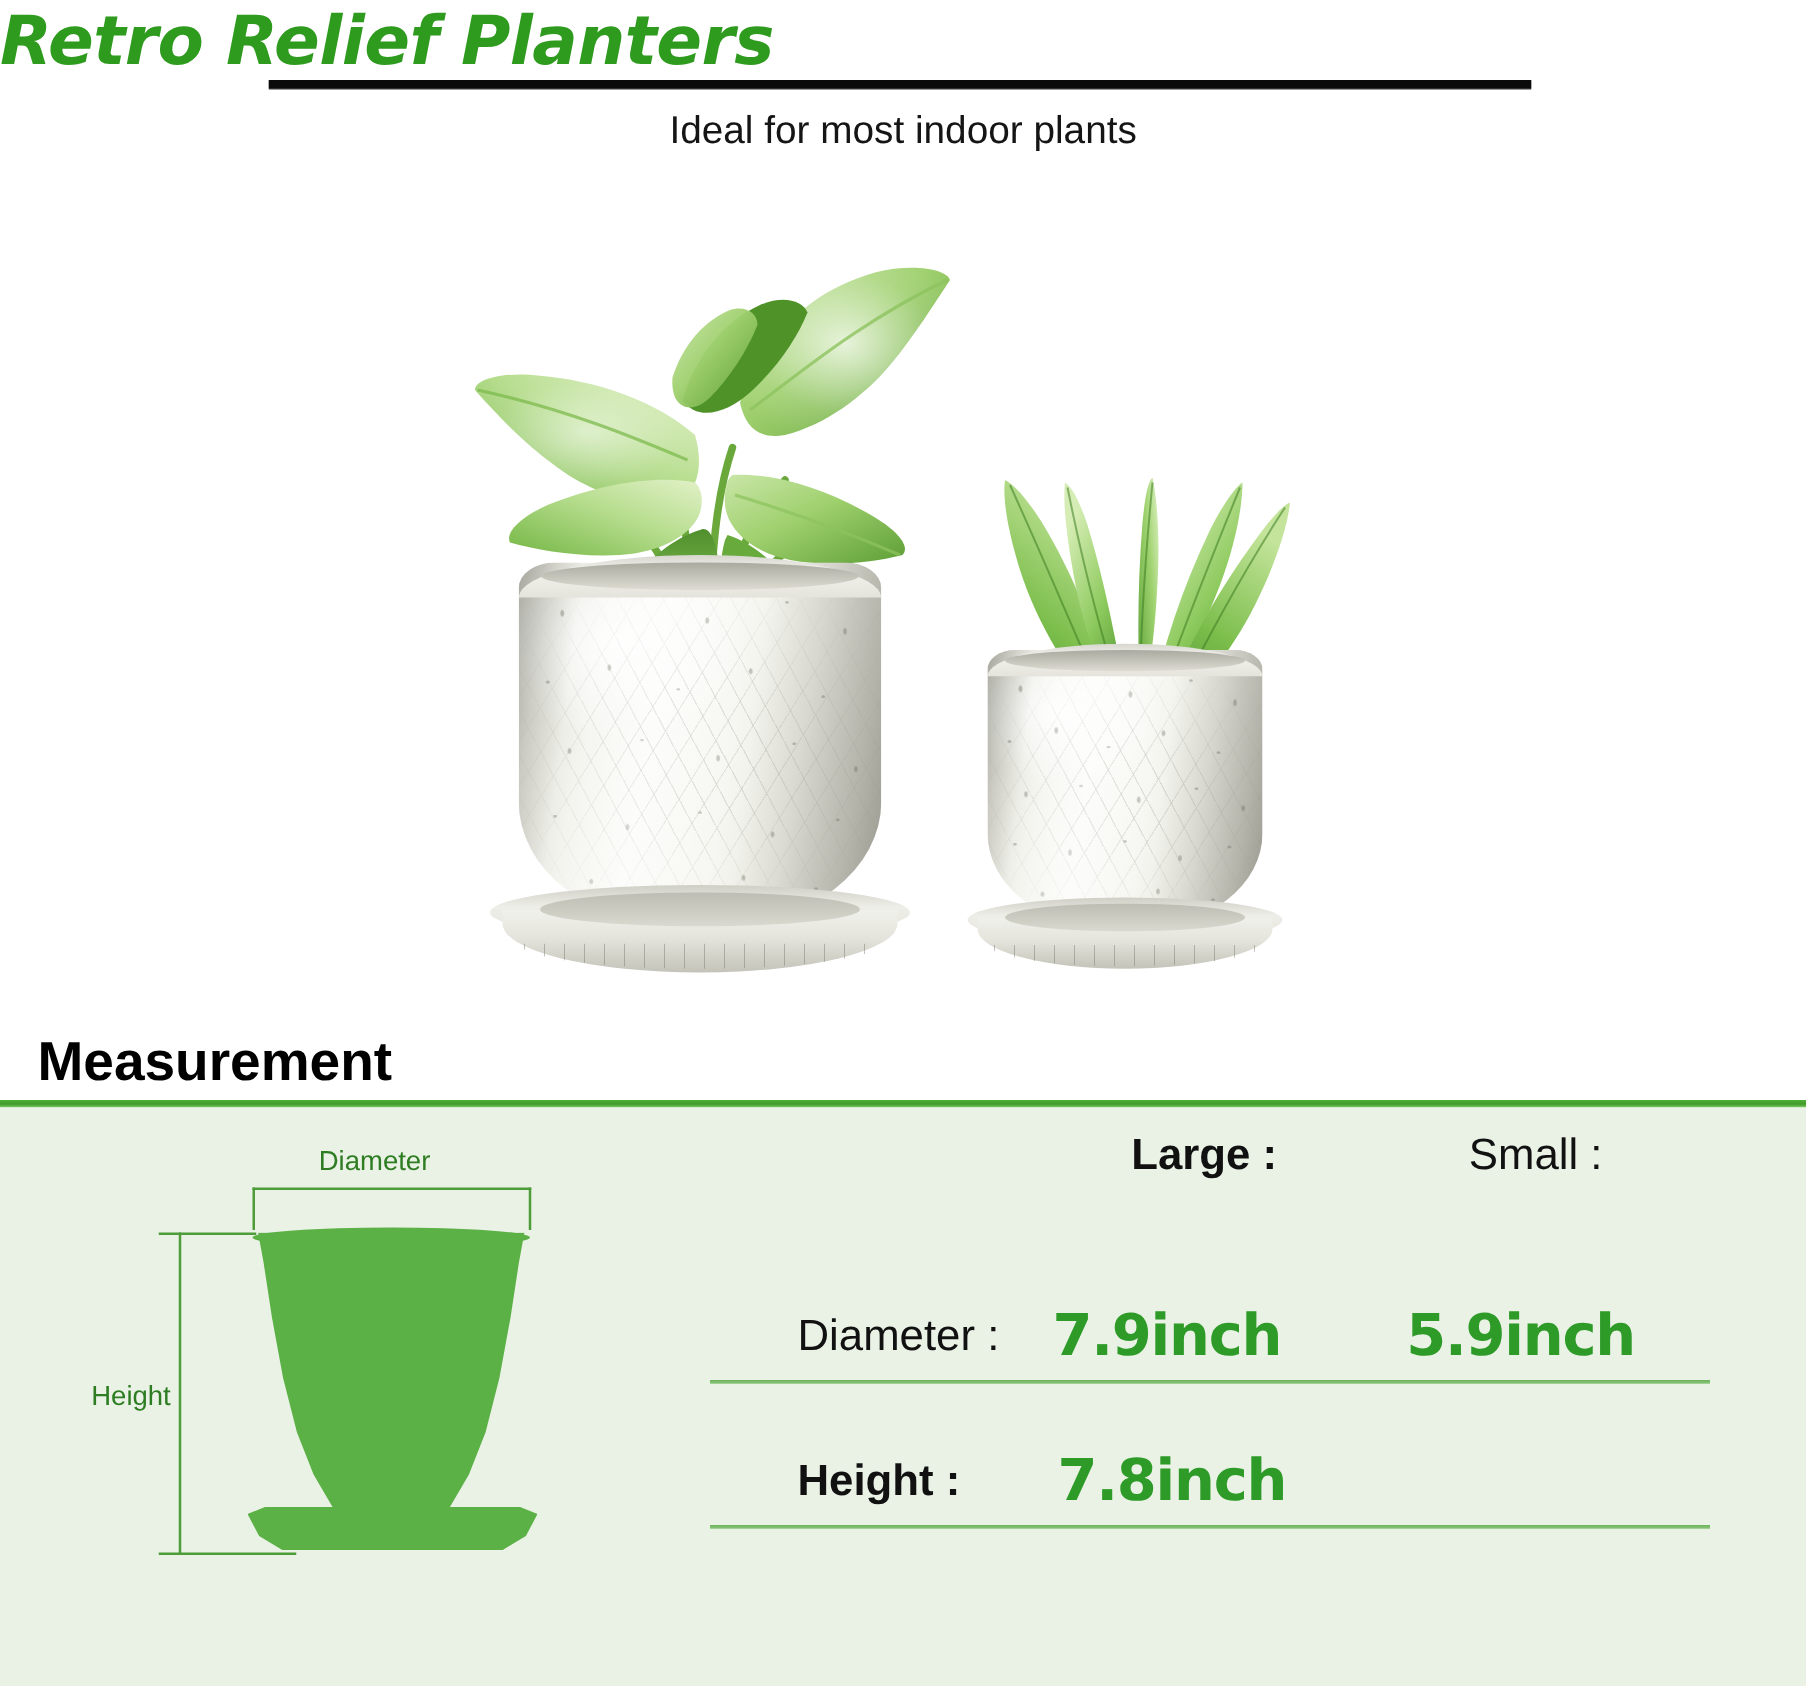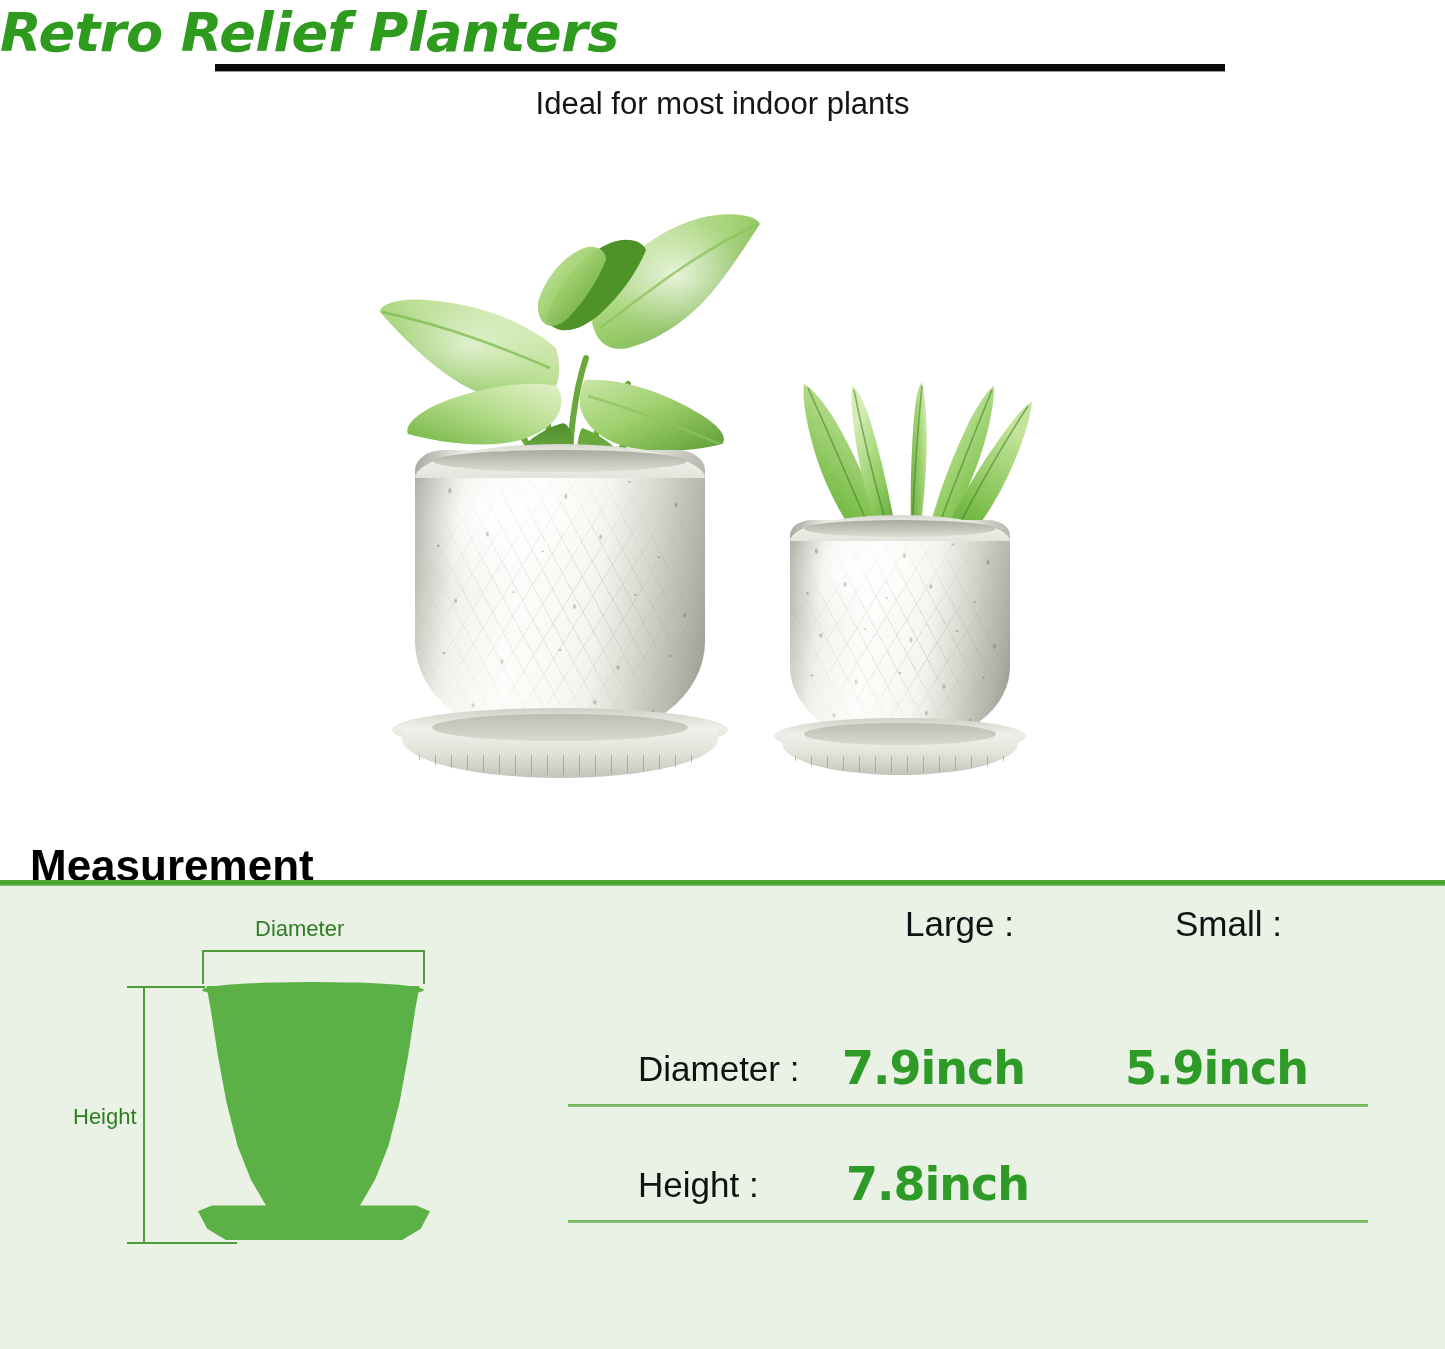--- a/index.html
+++ b/index.html
@@ -142,7 +142,7 @@
   #measure-heading {
     position:absolute; left:30px; top:824px;
     font-size:44px; font-weight:bold; color:#000;
-    letter-spacing:0px; line-height:52px; white-space:nowrap;margin-top:16px;
+    letter-spacing:0px; line-height:52px; white-space:nowrap;
   }
   #measure-rule {
     position:absolute; left:0; top:880px; width:1445px; height:6px;

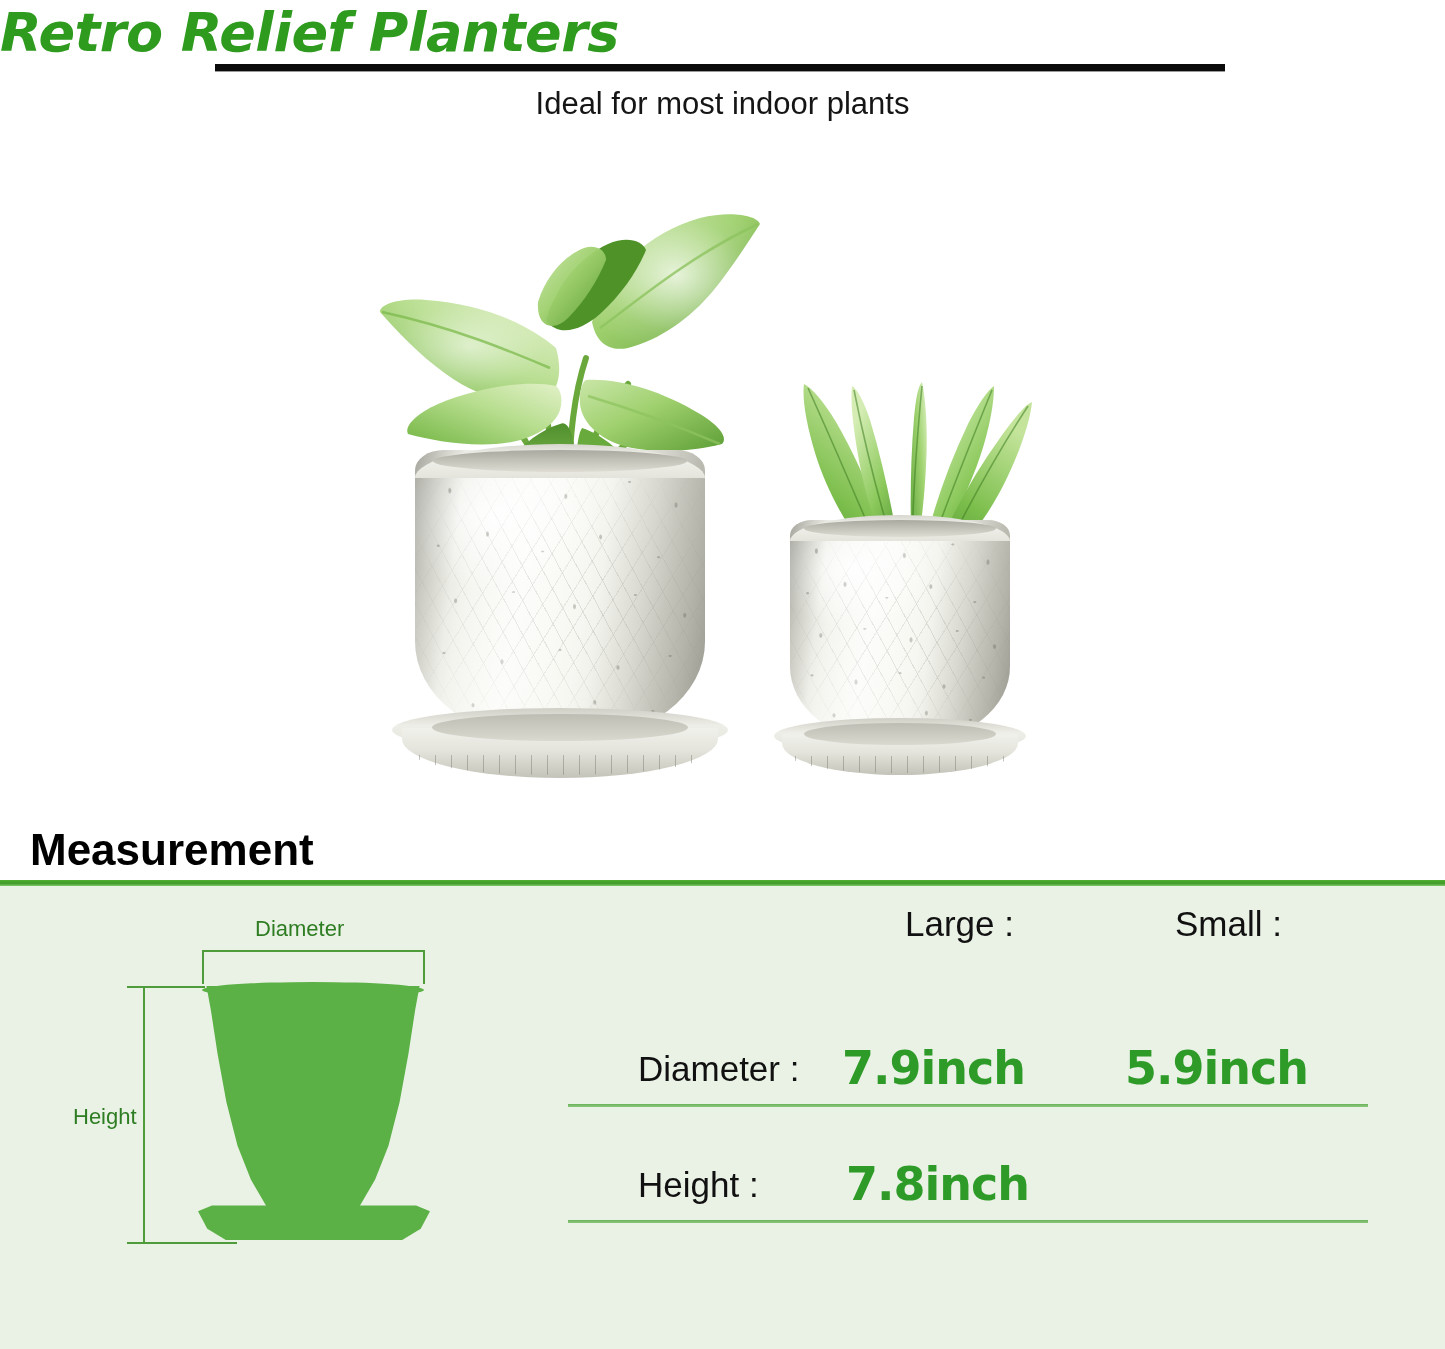--- a/index.html
+++ b/index.html
@@ -375,7 +375,7 @@
 
   <div id="table">
 
-    <div class="th" style="left:345px; top:18px;">Large :</div>
+    <div class="th" style="left:345px; top:18px;font-weight:bold;">Large :</div>
     <div class="th" style="left:615px; top:18px;">Small :</div>
 
     <div class="rl" style="left:78px; top:163px;">Diameter :</div>

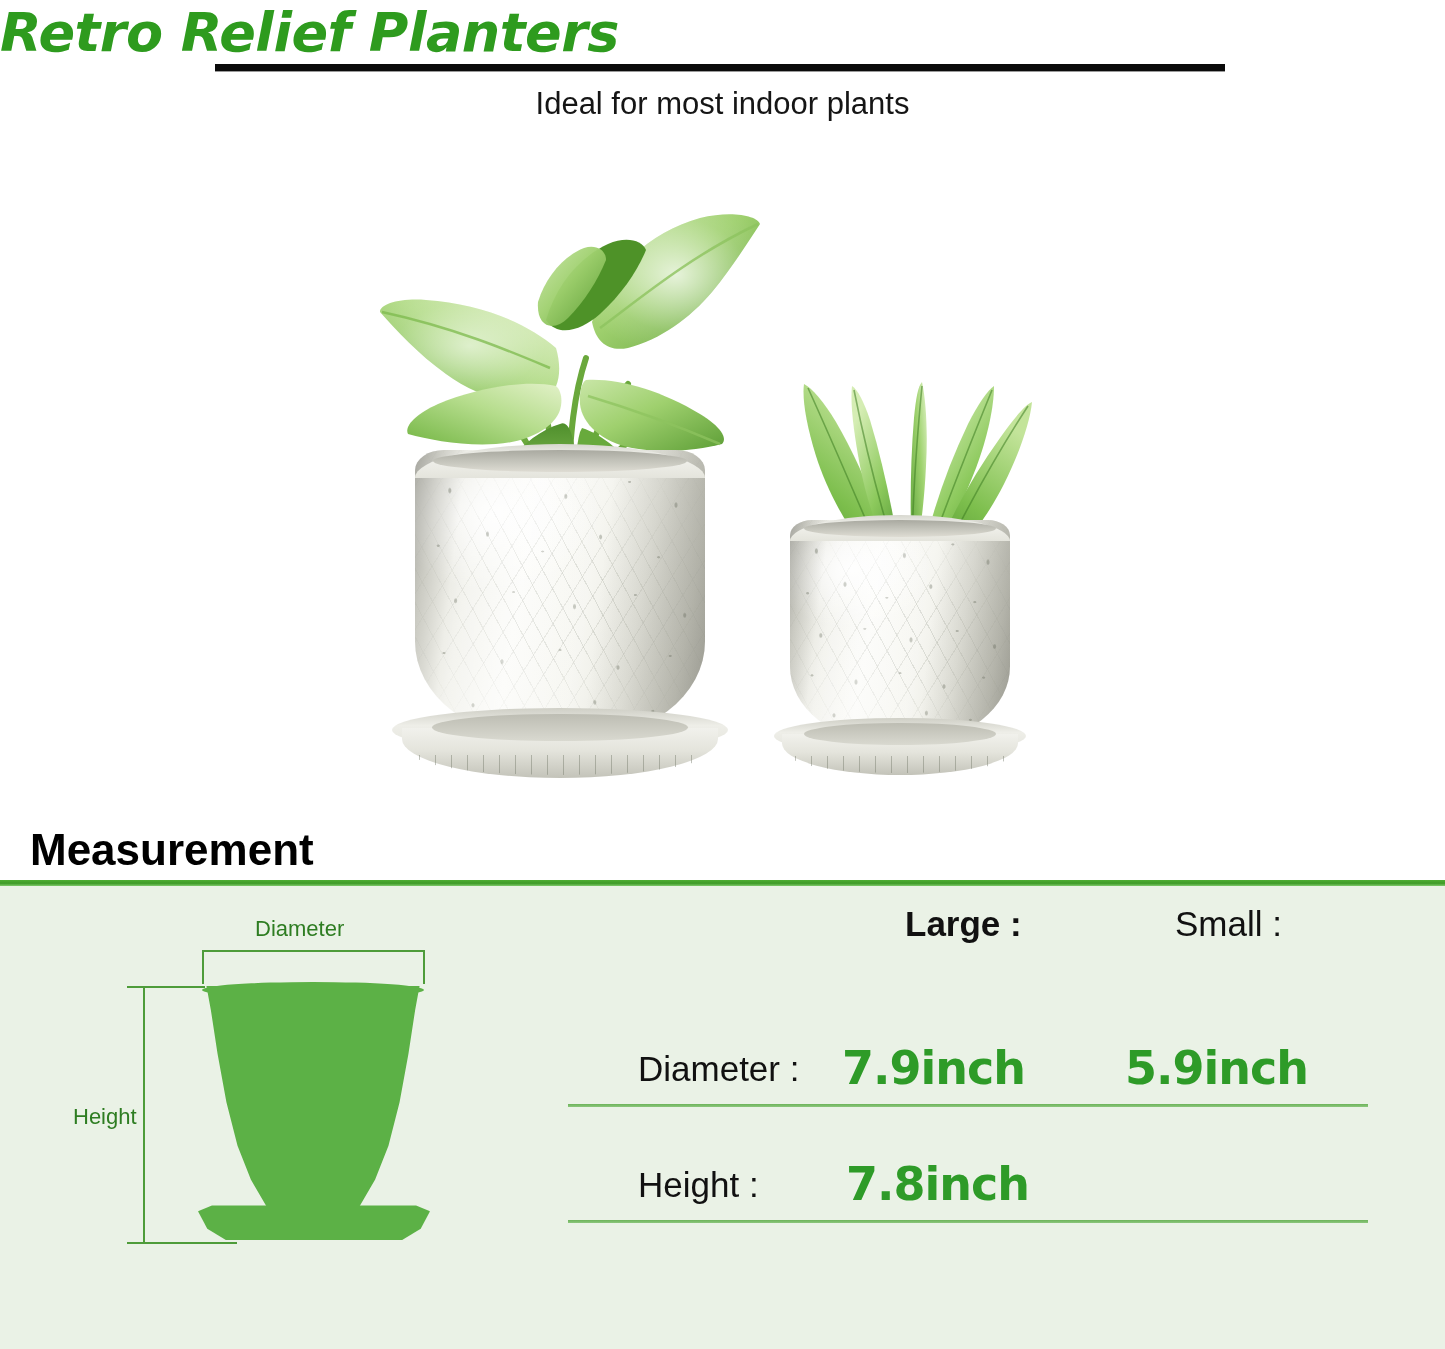--- a/index.html
+++ b/index.html
@@ -383,7 +383,7 @@
     <div class="val" style="left:565px; top:156px;text-align:right;">5.9inch</div>
     <div class="row-rule" style="top:218px;"></div>
 
-    <div class="rl" style="left:78px; top:279px;">Height :</div>
+    <div class="rl" style="left:78px; top:279px;font-weight:bold;">Height :</div>
     <div class="val" style="left:286px; top:272px;">7.8inch</div>
     <div class="row-rule" style="top:334px;"></div>
   </div>

